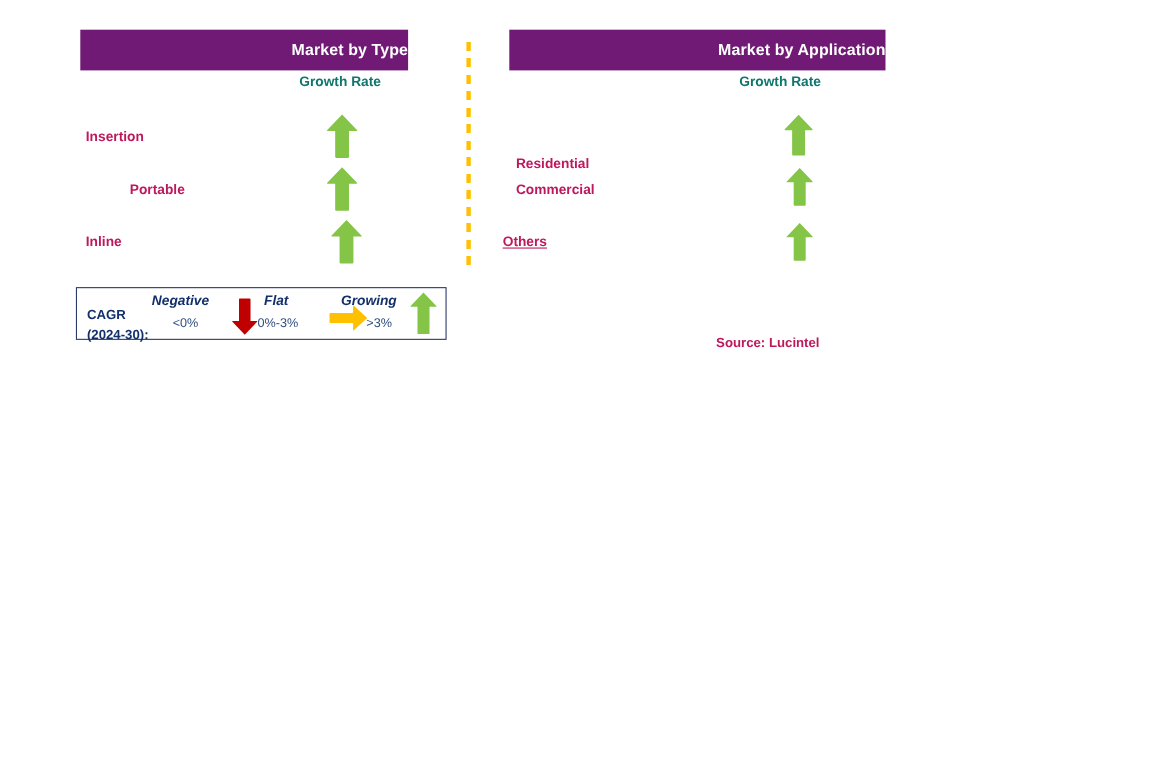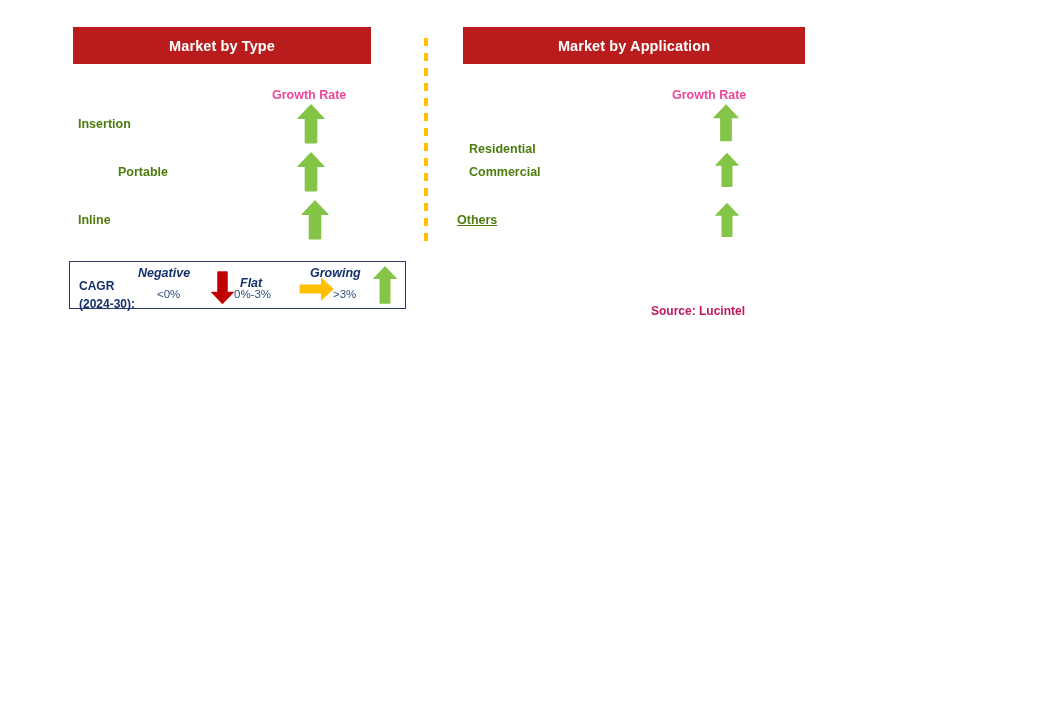--- a/index.html
+++ b/index.html
@@ -24,10 +24,10 @@
     position: absolute;
     top: 27px;
     height: 37px;
-    background: #b91c1c;
+    background: #701a75;
     display: flex;
     align-items: center;
-    justify-content: center;
+    justify-content: flex-end;
   }
   #header-bar-type { left: 73px;  width: 298px; }
   #header-bar-app  { left: 463px; width: 342px; }

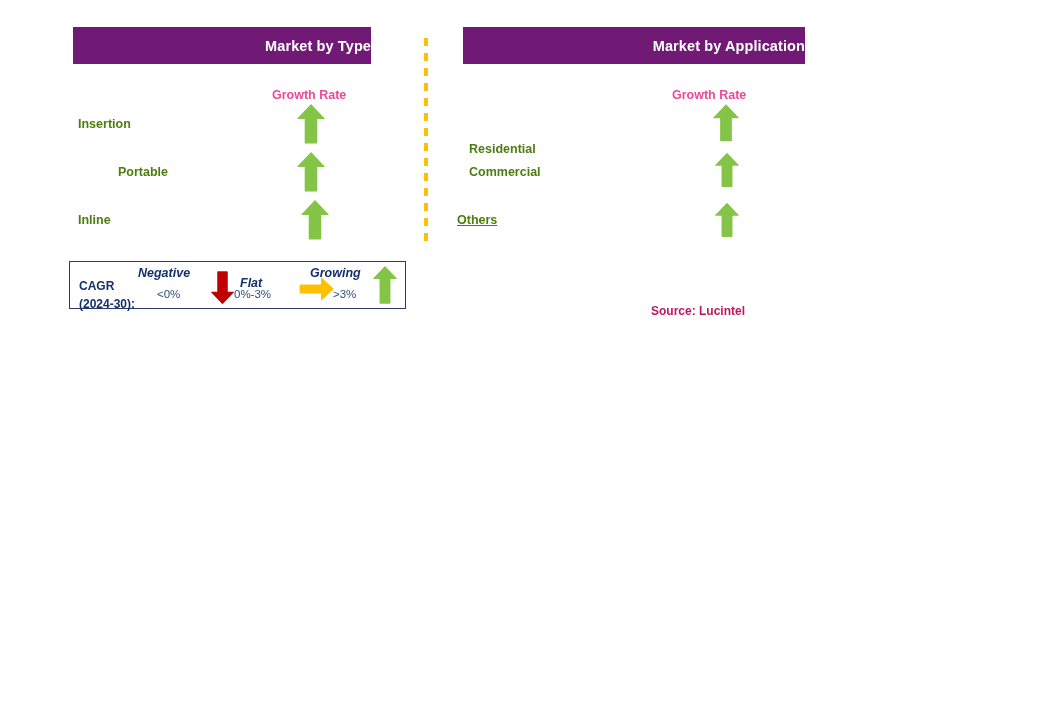--- a/index.html
+++ b/index.html
@@ -42,10 +42,10 @@
 
   .growth-rate-label {
     position: absolute;
-    top: 88px;
+    top: 67px;
     font-size: 12.5px;
     font-weight: bold;
-    color: #ec4899;
+    color: #0f766e;
     white-space: nowrap;
   }
   #growth-rate-type { left: 272px; }

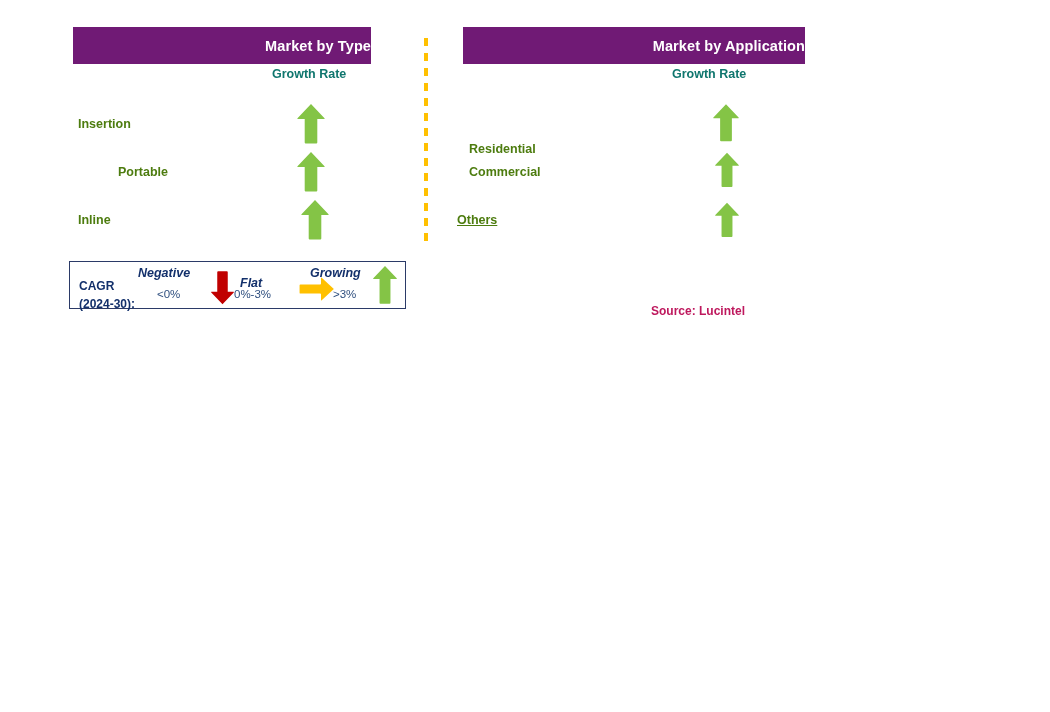--- a/index.html
+++ b/index.html
@@ -55,7 +55,7 @@
     position: absolute;
     font-size: 12.5px;
     font-weight: bold;
-    color: #4d7c0f;
+    color: #be185d;
     white-space: nowrap;
   }
   .row-arrow { position: absolute; }

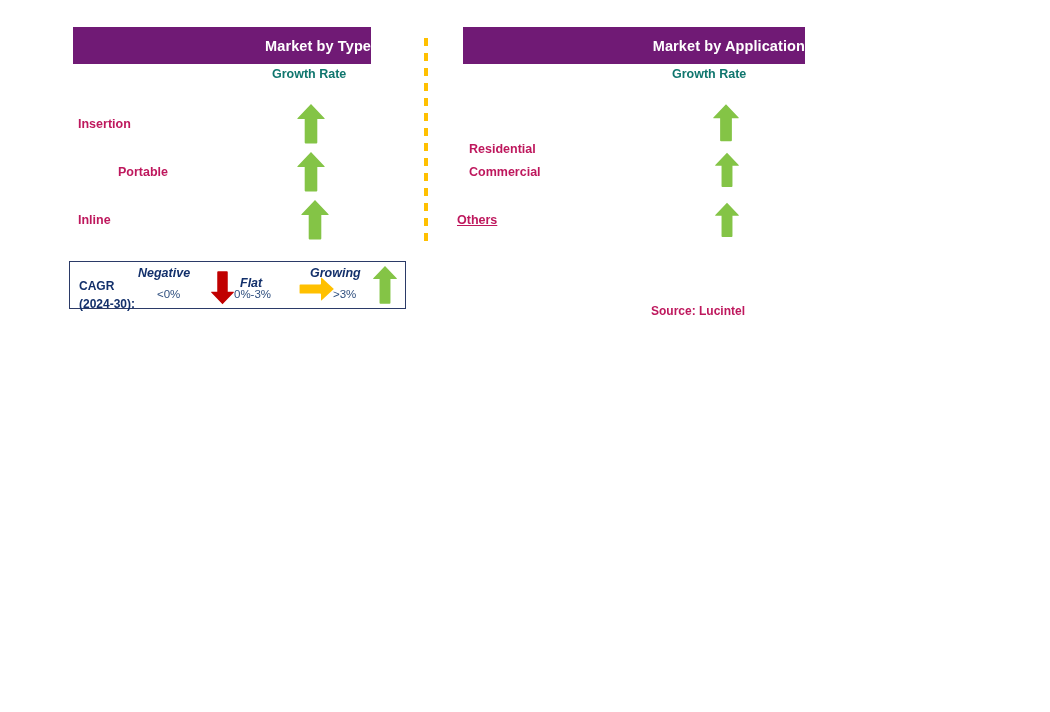--- a/index.html
+++ b/index.html
@@ -125,7 +125,7 @@
   }
   #legend-neg-term  { left: 138px; top: 266px; }
   #legend-neg-range { left: 157px; top: 288px; }
-  #legend-flat-term  { left: 240px; top: 266px; margin-top: 10px; }
+  #legend-flat-term  { left: 240px; top: 266px; }
   #legend-flat-range { left: 234px; top: 288px; }
   #legend-grow-term  { left: 310px; top: 266px; }
   #legend-grow-range { left: 333px; top: 288px; }

